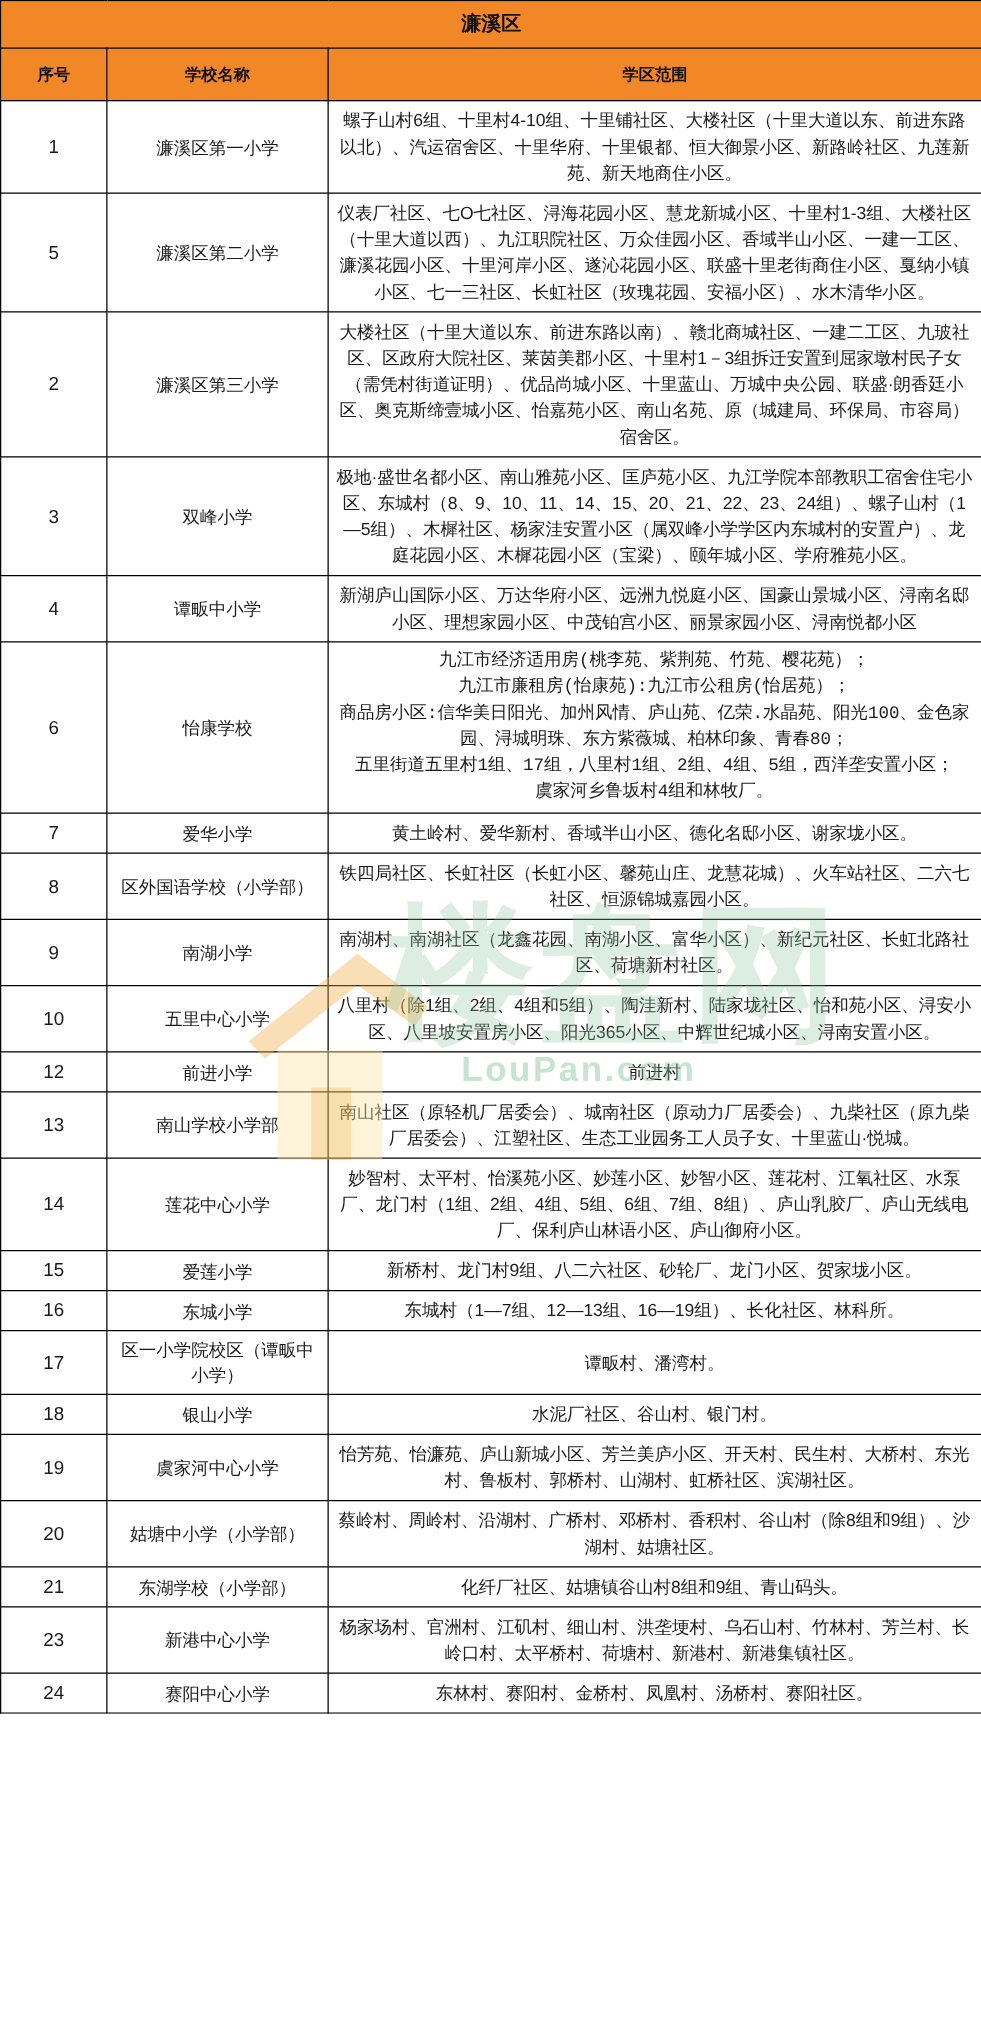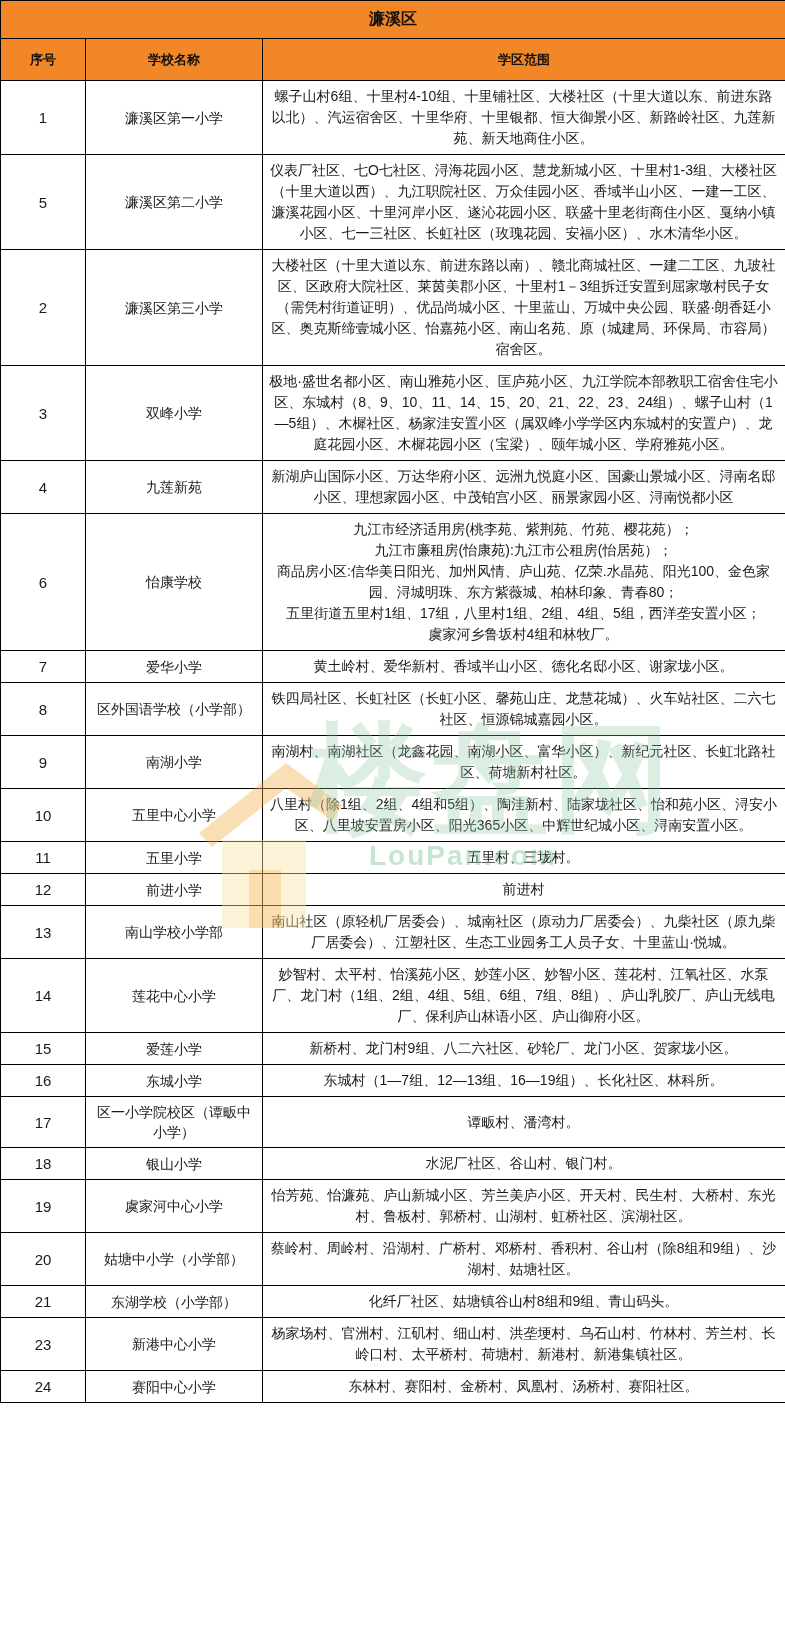--- a/index.html
+++ b/index.html
@@ -136,7 +136,7 @@
         </tr>
         <tr>
           <td class="cell-no">4</td>
-          <td class="cell-school">九莲新苑</td>
+          <td class="cell-school">谭畈中小学</td>
           <td class="cell-range">新湖庐山国际小区、万达华府小区、远洲九悦庭小区、国豪山景城小区、浔南名邸小区、理想家园小区、中茂铂宫小区、丽景家园小区、浔南悦都小区</td>
         </tr>
         <tr>

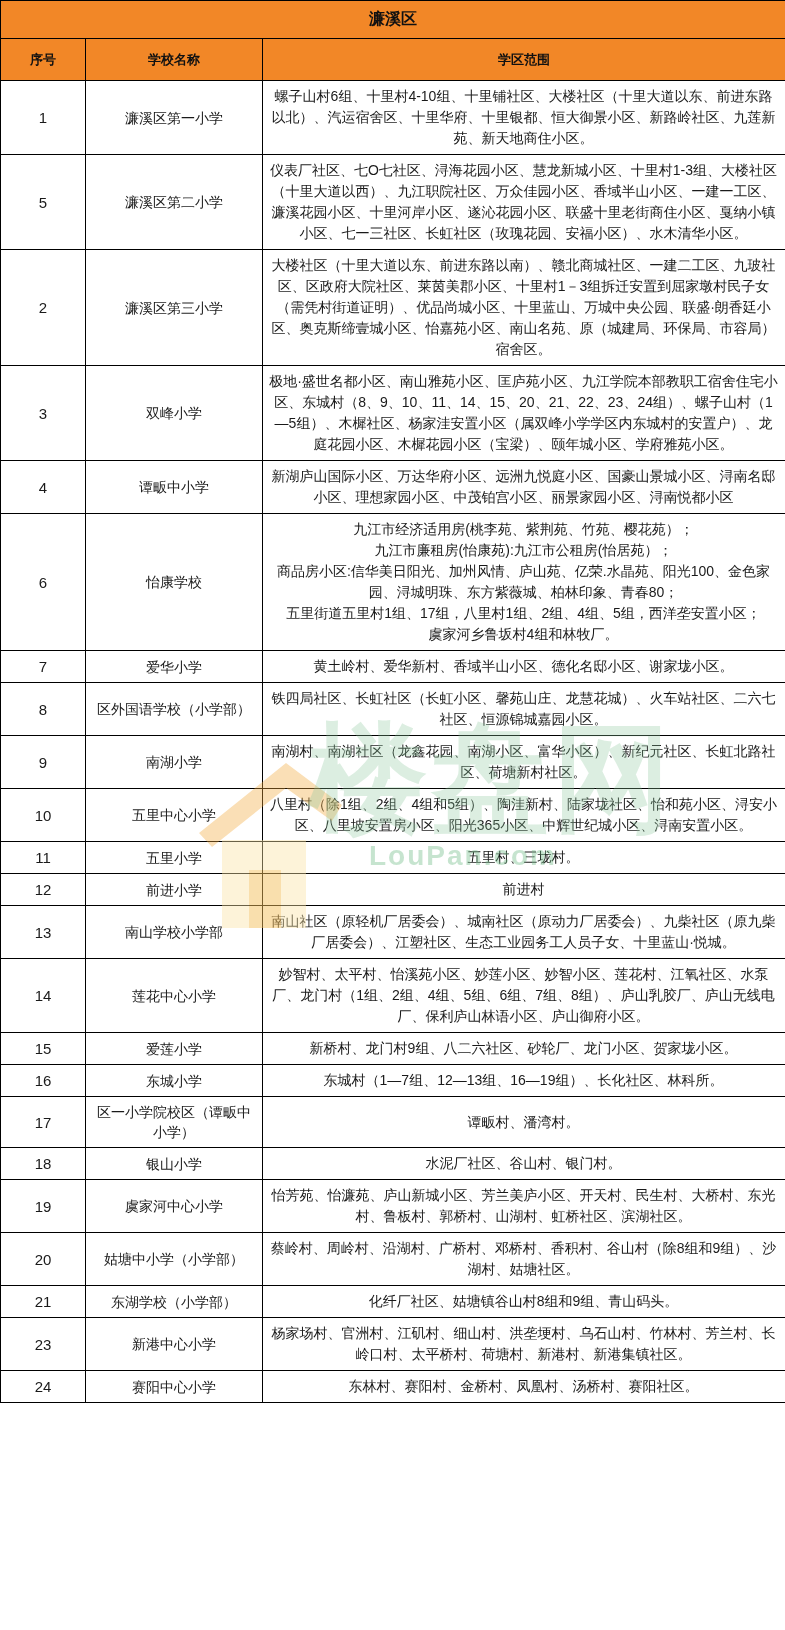--- a/index.html
+++ b/index.html
@@ -57,7 +57,7 @@
     line-height:21px;
     padding:5px 7px 5px 6px;
   }
-  td.cell-range .line { display:block; }
+  td.cell-range .line { display:block;font-family:Liberation Mono, monospace; }
 
   
   .watermark {

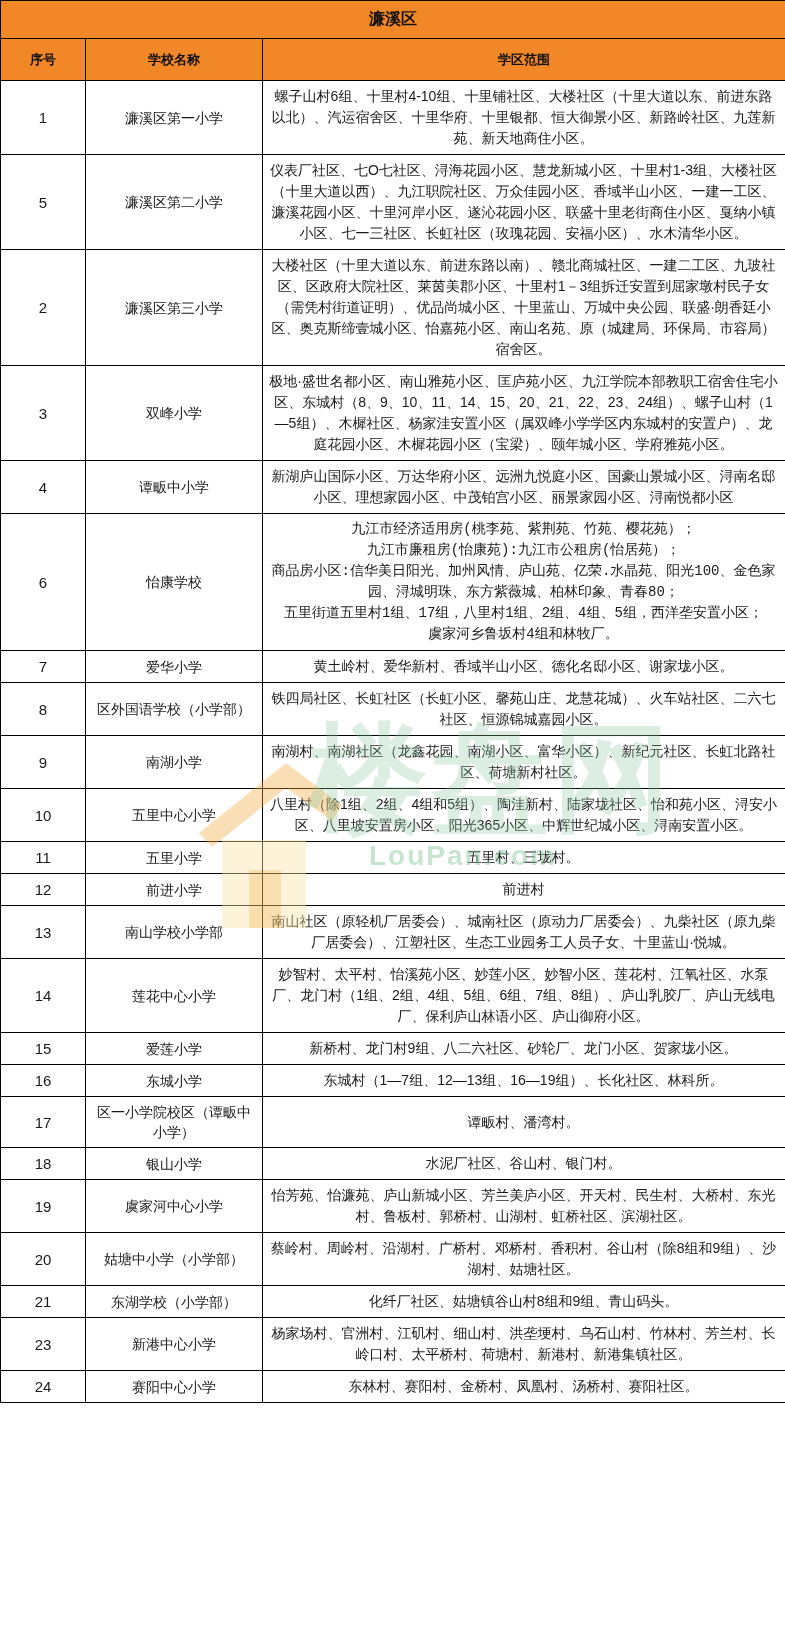--- a/index.html
+++ b/index.html
@@ -171,11 +171,6 @@
           <td class="cell-range">八里村（除1组、2组、4组和5组）、陶洼新村、陆家垅社区、怡和苑小区、浔安小区、八里坡安置房小区、阳光365小区、中辉世纪城小区、浔南安置小区。</td>
         </tr>
         <tr>
-          <td class="cell-no">11</td>
-          <td class="cell-school">五里小学</td>
-          <td class="cell-range">五里村、三垅村。</td>
-        </tr>
-        <tr>
           <td class="cell-no">12</td>
           <td class="cell-school">前进小学</td>
           <td class="cell-range">前进村</td>

